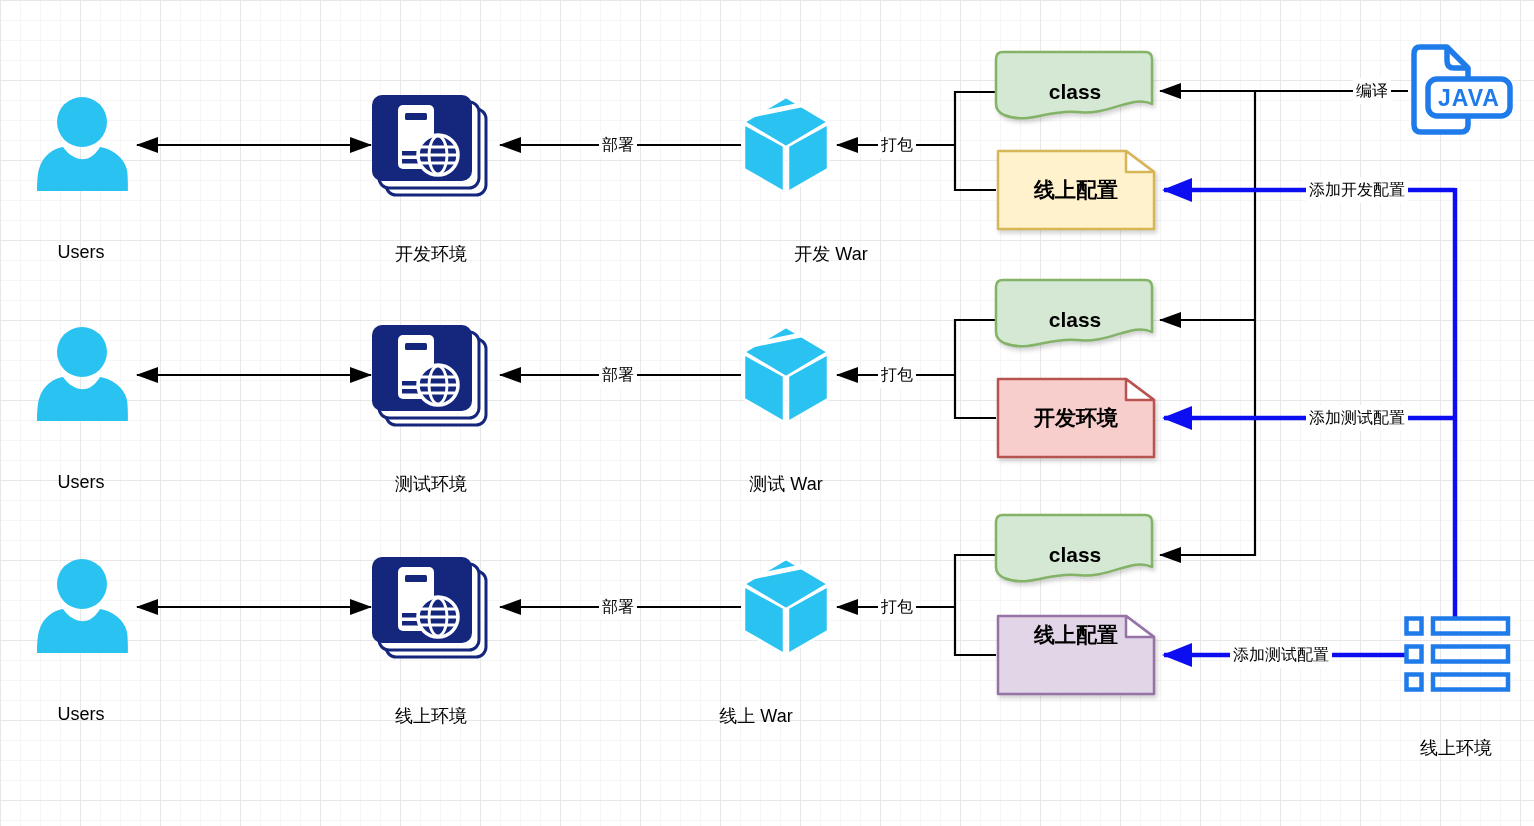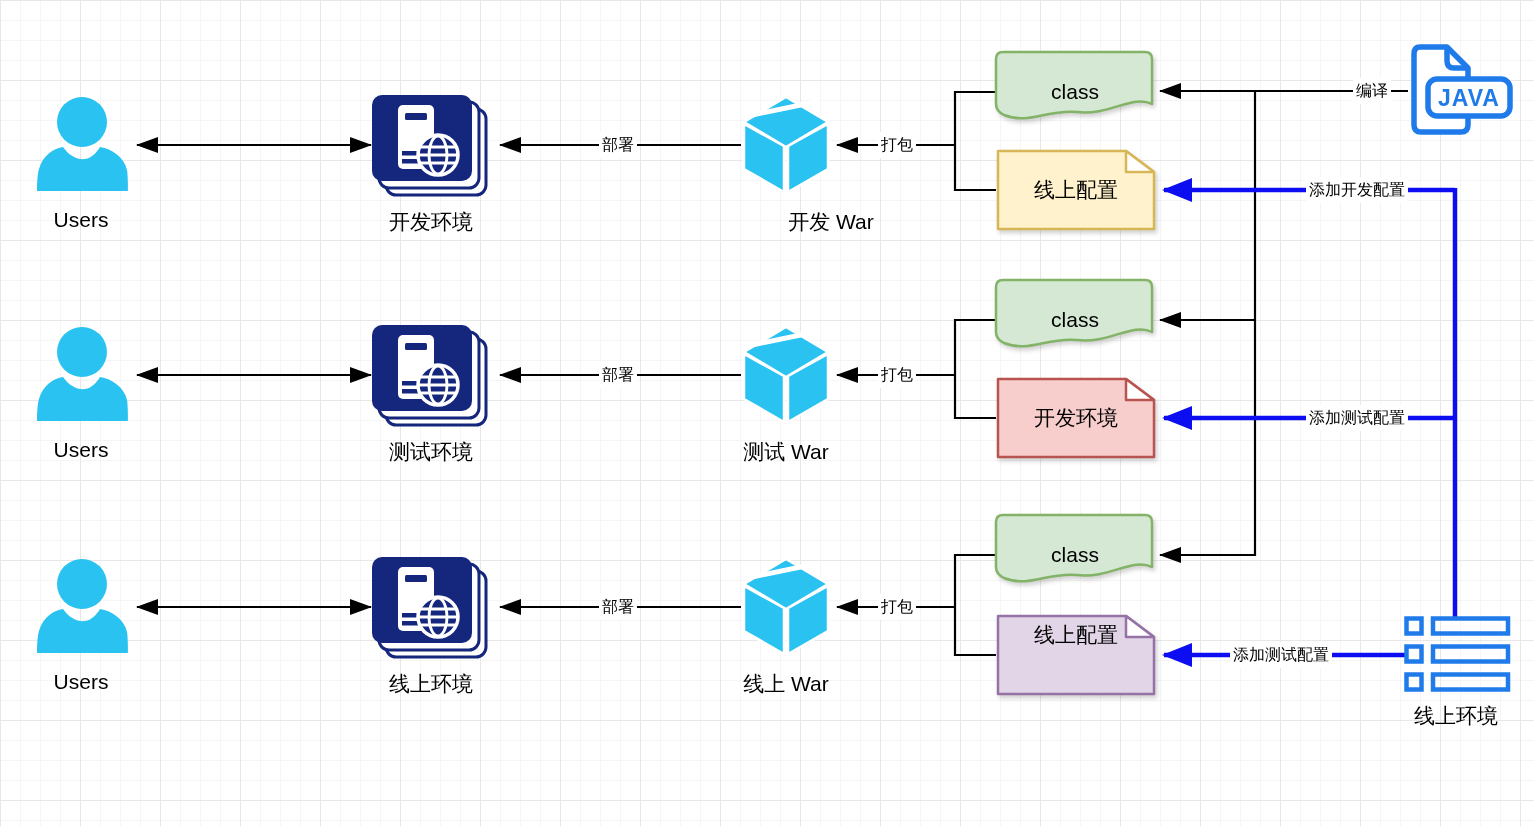--- a/index.html
+++ b/index.html
@@ -18,7 +18,7 @@
   svg.overlay{position:absolute;left:0;top:0;}
   .nlabel{position:absolute;transform:translate(-50%,0);font-size:21px;white-space:nowrap;}
   .elabel{position:absolute;transform:translate(-50%,-50%);font-size:16px;white-space:nowrap;background:#fff;padding:0 3px;line-height:26px;}
-  .boxlabel{position:absolute;transform:translate(-50%,-50%);font-size:21px;white-space:nowrap;}
+  .boxlabel{position:absolute;transform:translate(-50%,-50%);font-size:21px;white-space:nowrap;font-weight:bold;}
   .shadowed{filter:drop-shadow(2px 3px 2px rgba(0,0,0,0.18));}
 </style>
 </head>

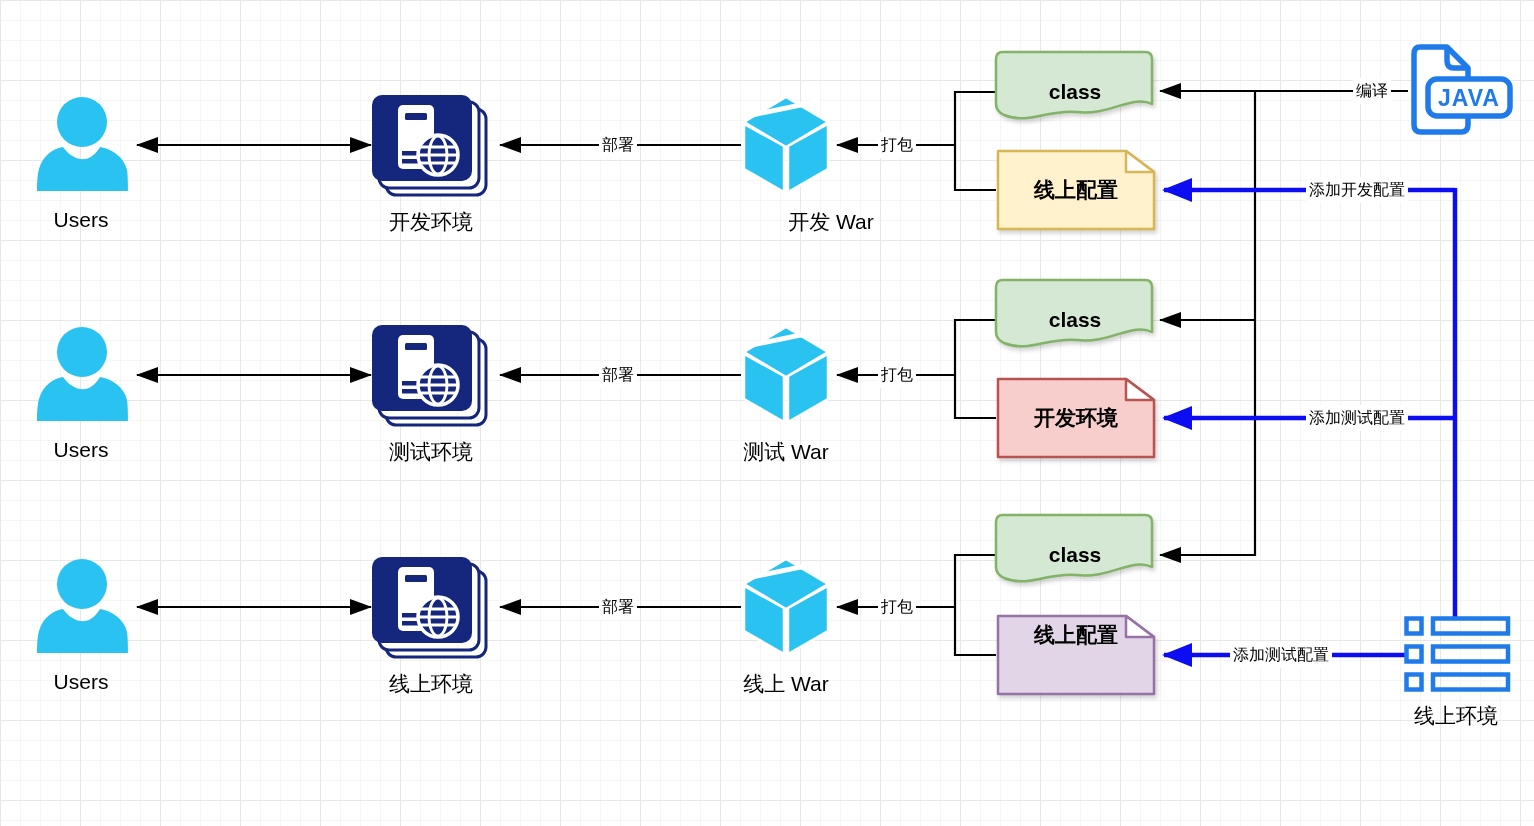--- a/index.html
+++ b/index.html
@@ -16,7 +16,7 @@
   }
   svg.abs{position:absolute;overflow:visible;}
   svg.overlay{position:absolute;left:0;top:0;}
-  .nlabel{position:absolute;transform:translate(-50%,0);font-size:21px;white-space:nowrap;}
+  .nlabel{position:absolute;transform:translate(-50%,0);font-size:18px;white-space:nowrap;margin-top:34px;}
   .elabel{position:absolute;transform:translate(-50%,-50%);font-size:16px;white-space:nowrap;background:#fff;padding:0 3px;line-height:26px;}
   .boxlabel{position:absolute;transform:translate(-50%,-50%);font-size:21px;white-space:nowrap;font-weight:bold;}
   .shadowed{filter:drop-shadow(2px 3px 2px rgba(0,0,0,0.18));}

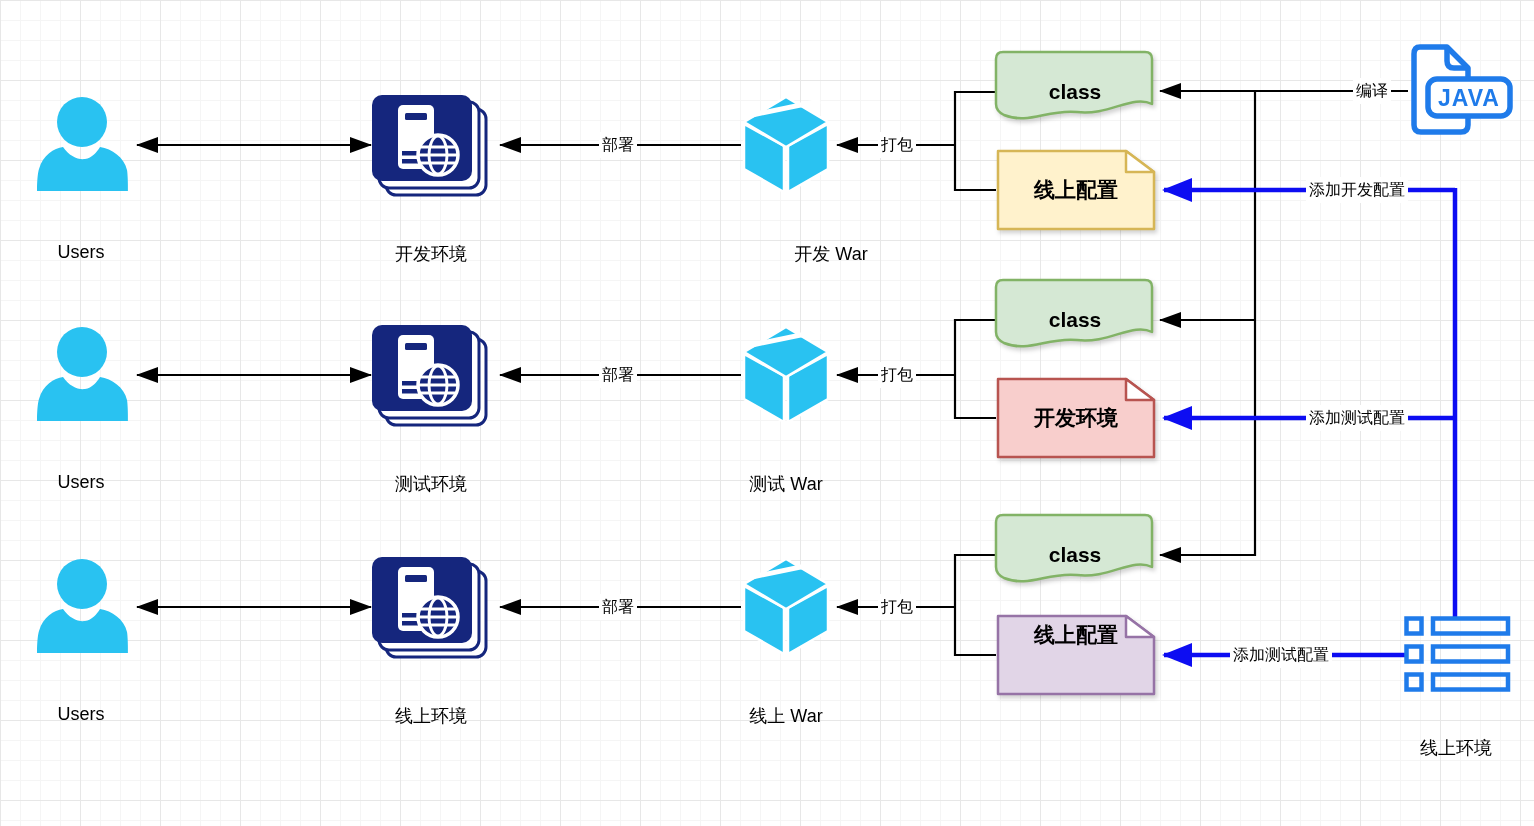--- a/index.html
+++ b/index.html
@@ -174,7 +174,7 @@
     </svg>
   <span class="nlabel" style="left:81px;top:670px">Users</span>
   <span class="nlabel" style="left:431px;top:670px">线上环境</span>
-  <span class="nlabel" style="left:786px;top:670px">线上 War</span>
+  <span class="nlabel" style="left:756px;top:670px">线上 War</span>
   <span class="elabel" style="left:618px;top:607px">部署</span>
   <span class="elabel" style="left:897px;top:607px">打包</span>
   <span class="boxlabel" style="left:1075px;top:555px">class</span>

